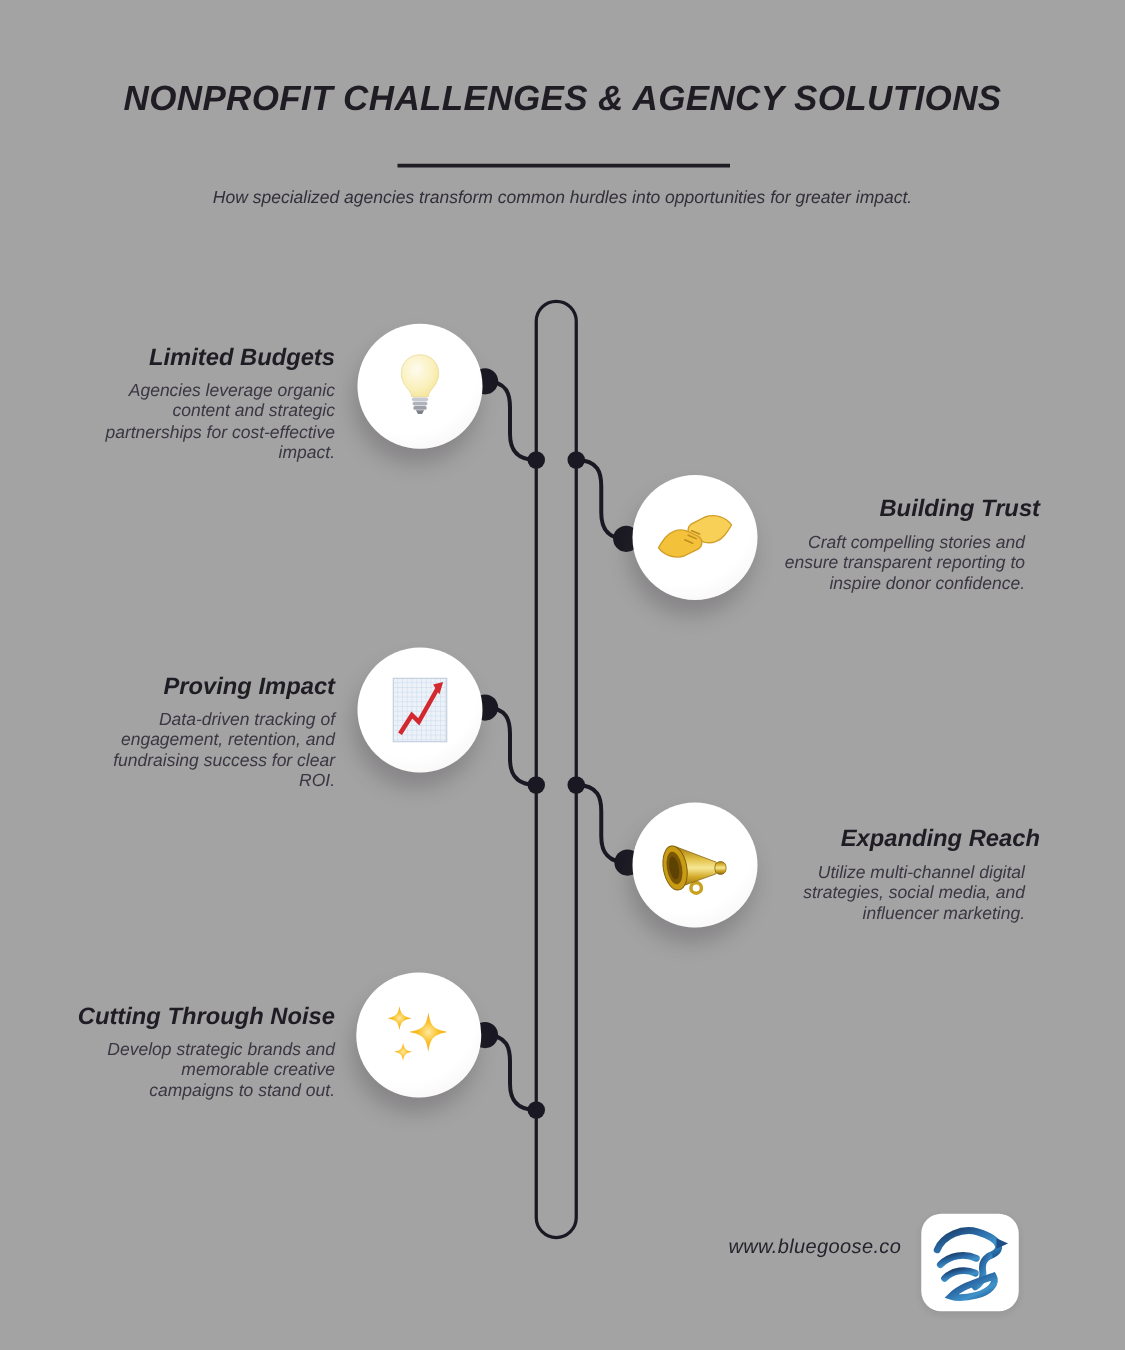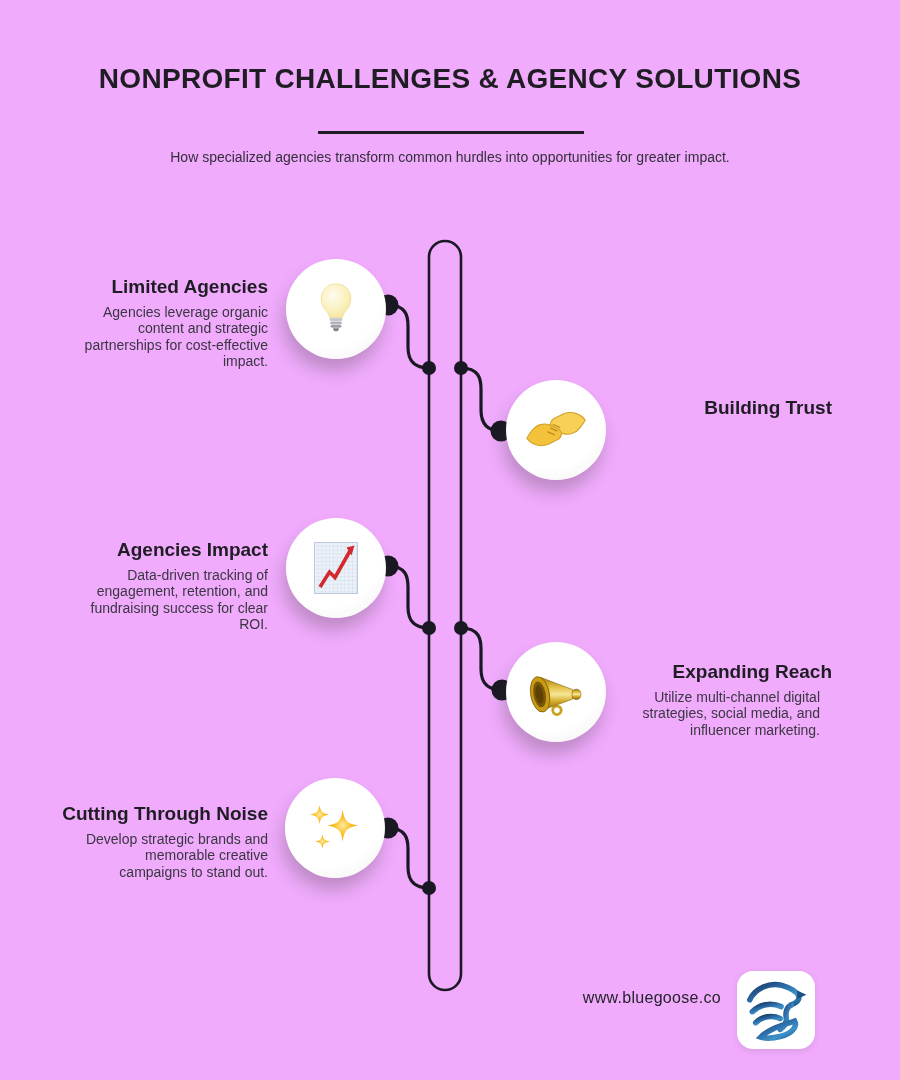--- a/index.html
+++ b/index.html
@@ -5,7 +5,7 @@
   html,body{margin:0;padding:0;}
   body{width:900px;height:1080px;overflow:hidden;
        font-family:"Liberation Sans","DejaVu Sans",sans-serif;}
-  .canvas{position:relative;width:900px;height:1080px;background:#f0abfc;}
+  .canvas{position:relative;width:900px;height:1080px;background:#a3a3a3;font-style:italic;}
 
   
   .title{position:absolute;top:62px;left:0;width:900px;text-align:center;

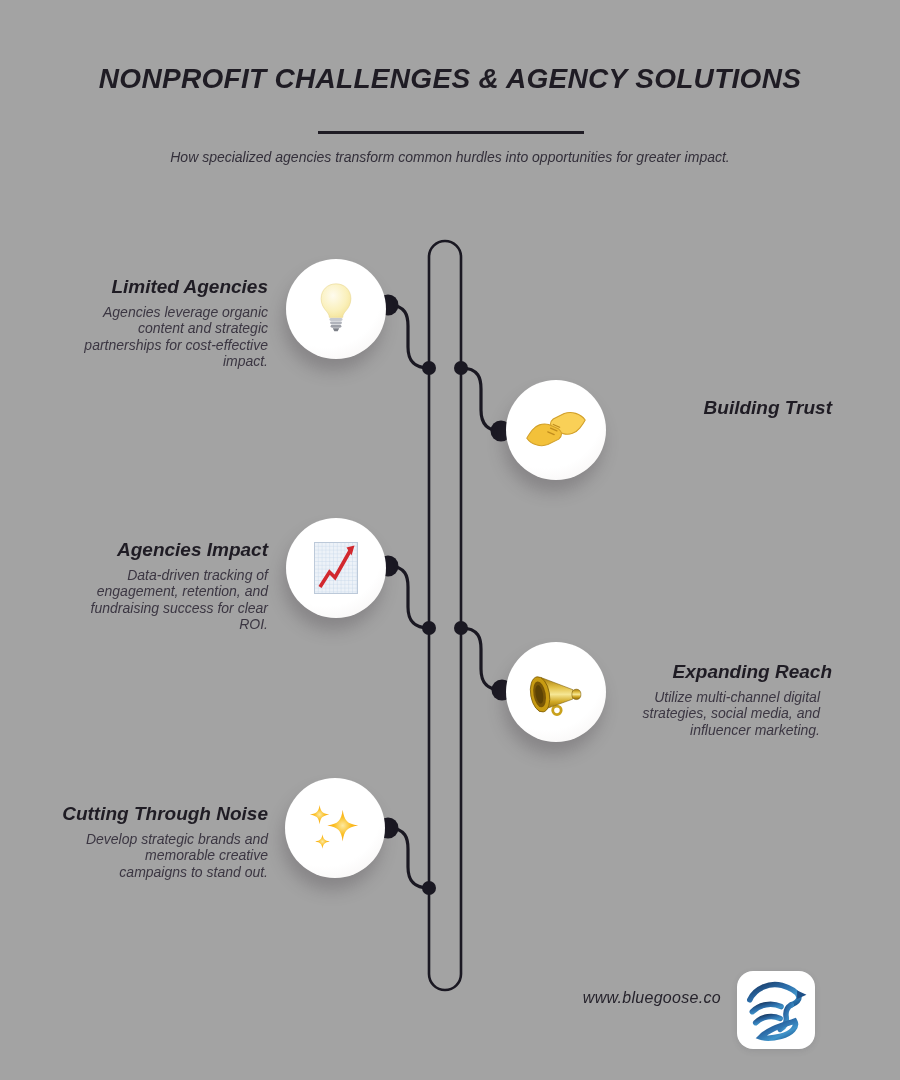--- a/index.html
+++ b/index.html
@@ -153,7 +153,7 @@
   </div>
 
   <div class="tl-item side-left t1">
-    <h3>Limited Agencies</h3>
+    <h3>Limited Budgets</h3>
     <p>Agencies leverage organic content and strategic partnerships for cost-effective impact.</p>
   </div>
 

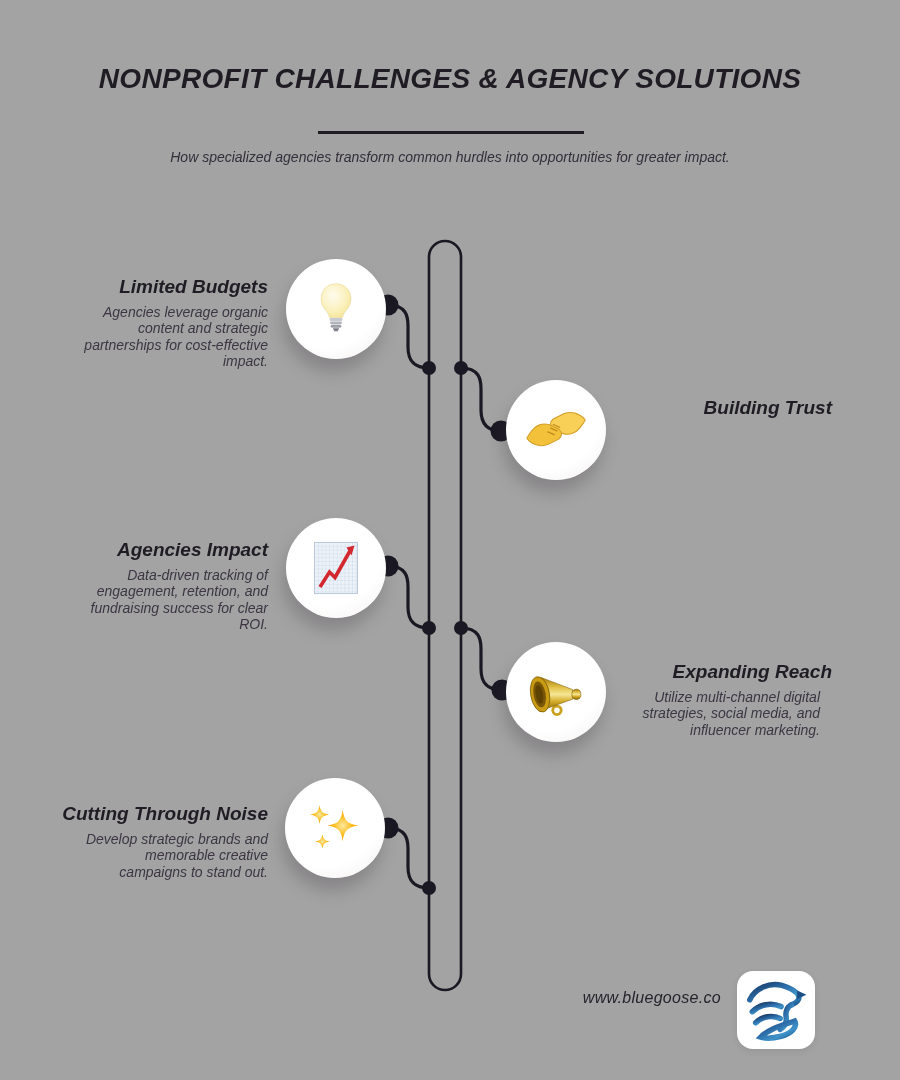--- a/index.html
+++ b/index.html
@@ -159,6 +159,7 @@
 
   <div class="tl-item side-right t2">
     <h3>Building Trust</h3>
+    <p>Craft compelling stories and ensure transparent reporting to inspire donor confidence.</p>
   </div>
 
   <div class="tl-item side-left t3">

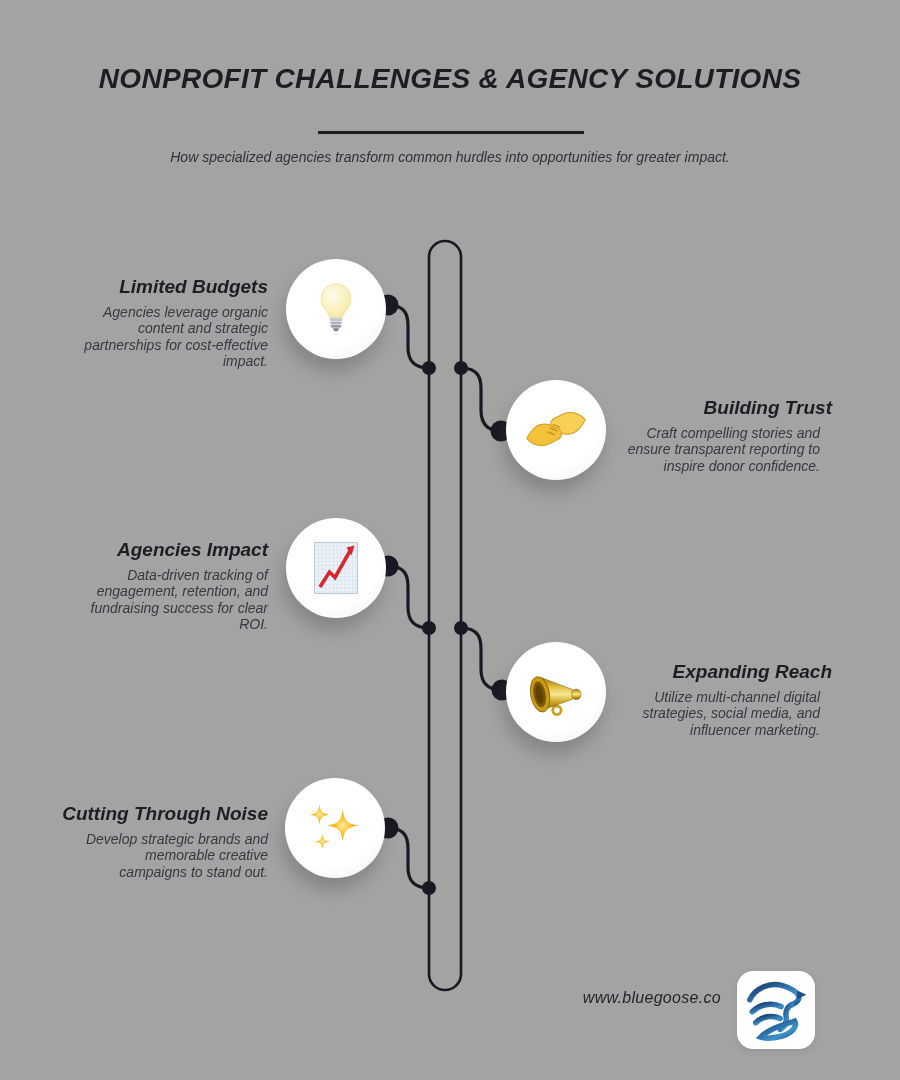--- a/index.html
+++ b/index.html
@@ -163,7 +163,7 @@
   </div>
 
   <div class="tl-item side-left t3">
-    <h3>Agencies Impact</h3>
+    <h3>Proving Impact</h3>
     <p>Data-driven tracking of engagement, retention, and fundraising success for clear ROI.</p>
   </div>
 

